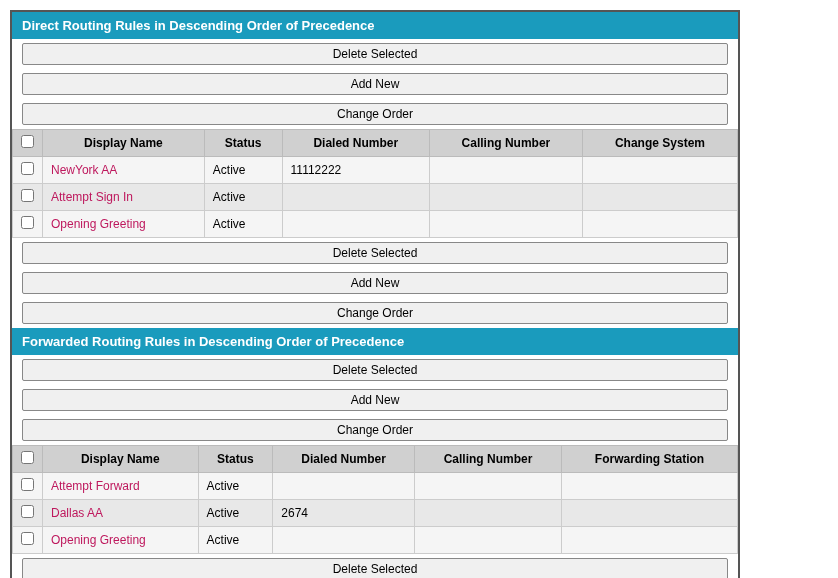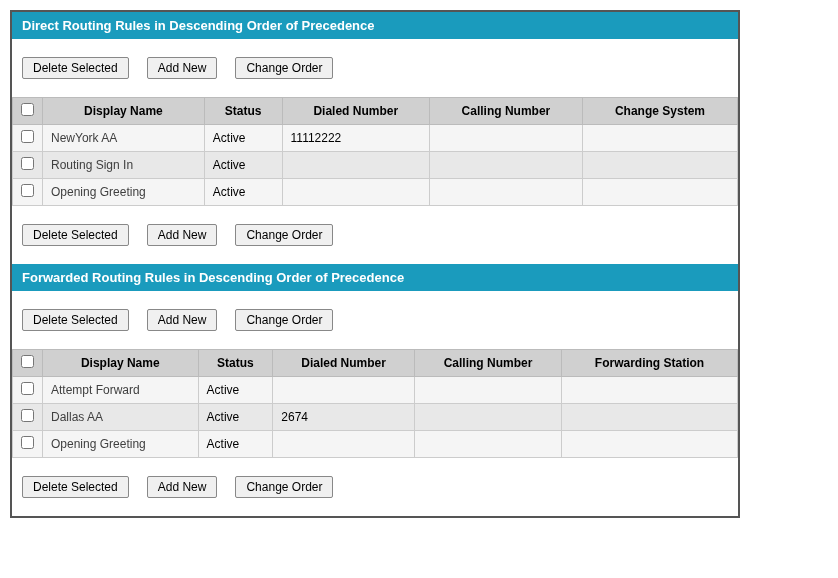--- a/index.html
+++ b/index.html
@@ -22,10 +22,11 @@
       padding: 6px 10px;
     }
     .toolbar {
-      padding: 18px 10px;
+      padding: 4px 10px;
       display: flex;
-      gap: 18px;
+      gap: 8px;
       background: #fff;
+      flex-direction: column;
     }
     .toolbar button {
       padding: 3px 10px;

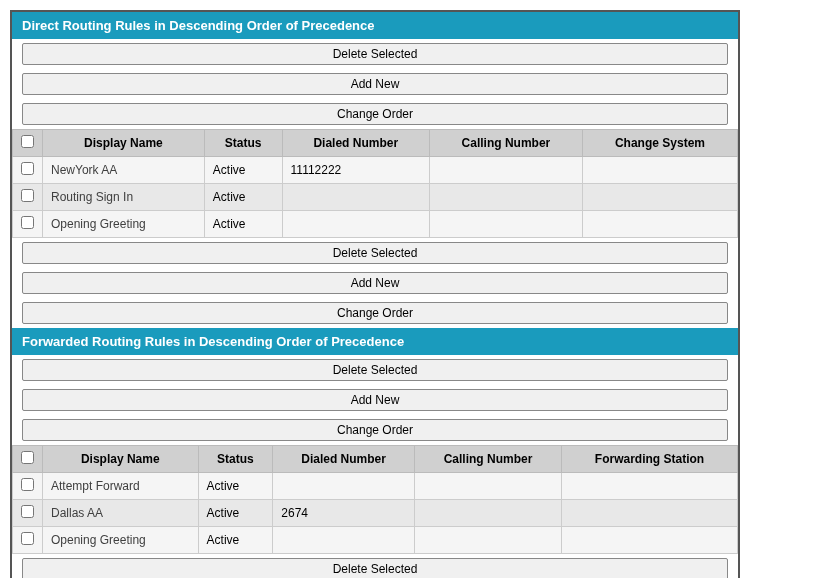--- a/index.html
+++ b/index.html
@@ -69,7 +69,7 @@
       width: 30px;
     }
     a {
-      color: #404040;
+      color: #be185d;
       text-decoration: none;
     }
     input[type="checkbox"] {

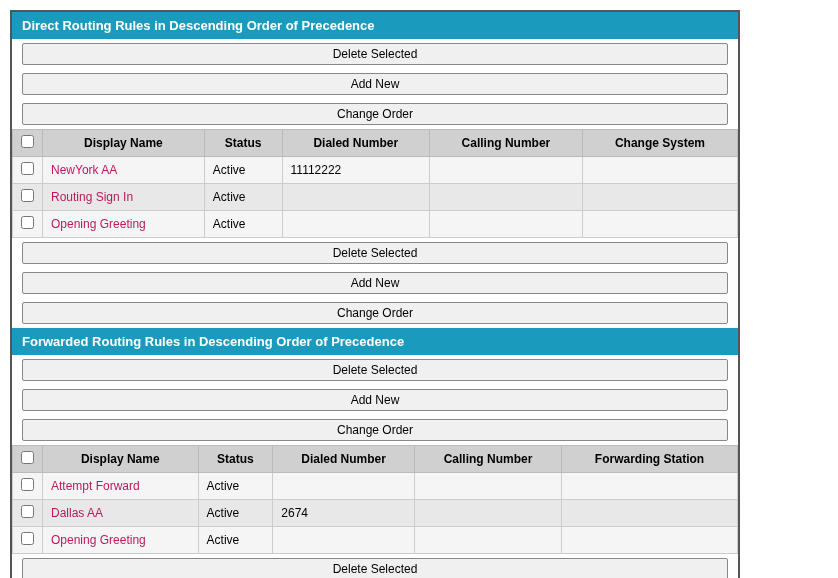--- a/index.html
+++ b/index.html
@@ -128,7 +128,7 @@
         <input type="checkbox" style="">
       </td>
       <td>
-        <a href="#">Routing Sign In</a>
+        <a href="#">Attempt Sign In</a>
       </td>
       <td>Active</td>
       <td></td>

